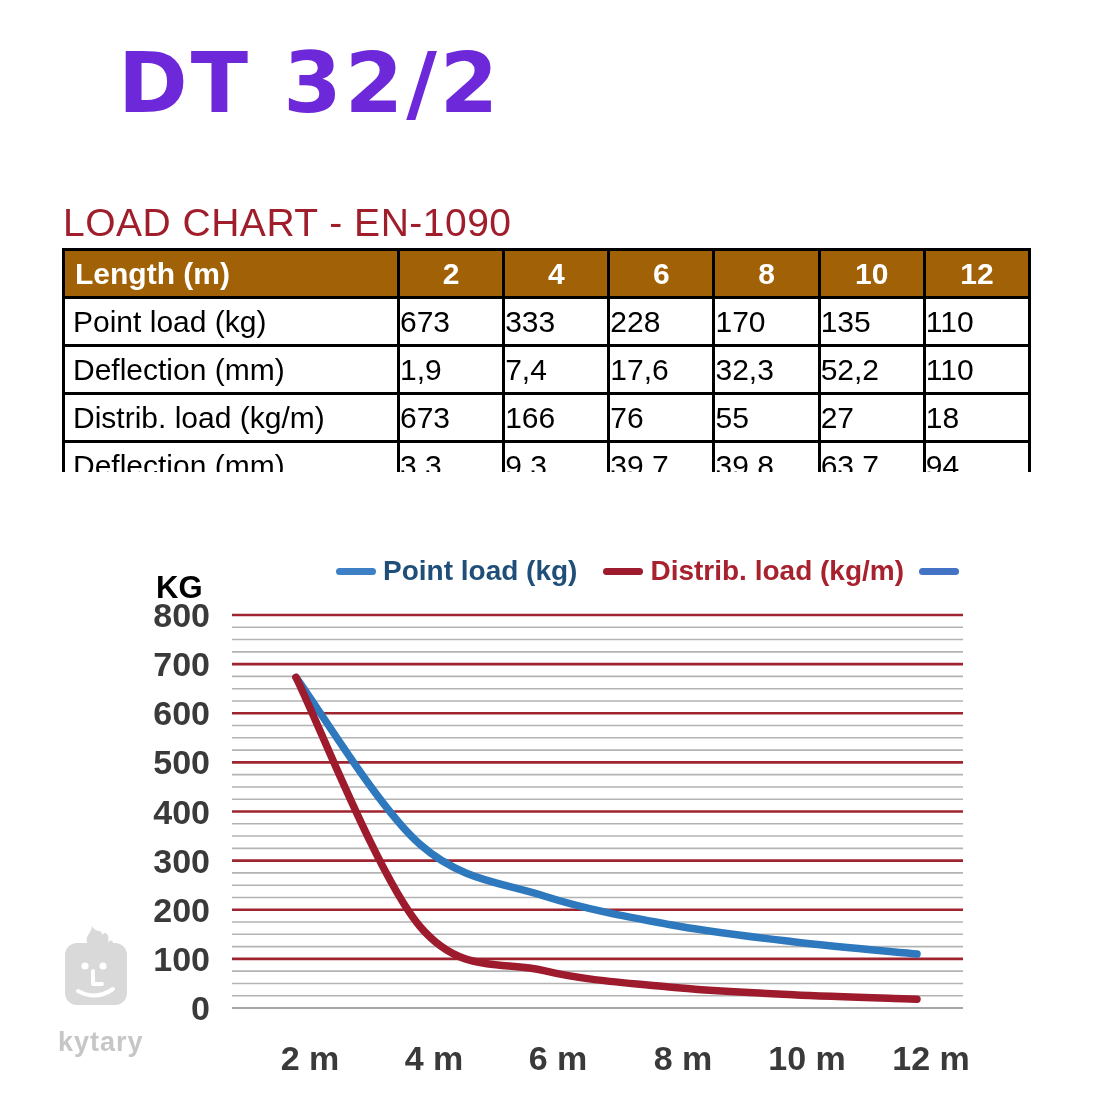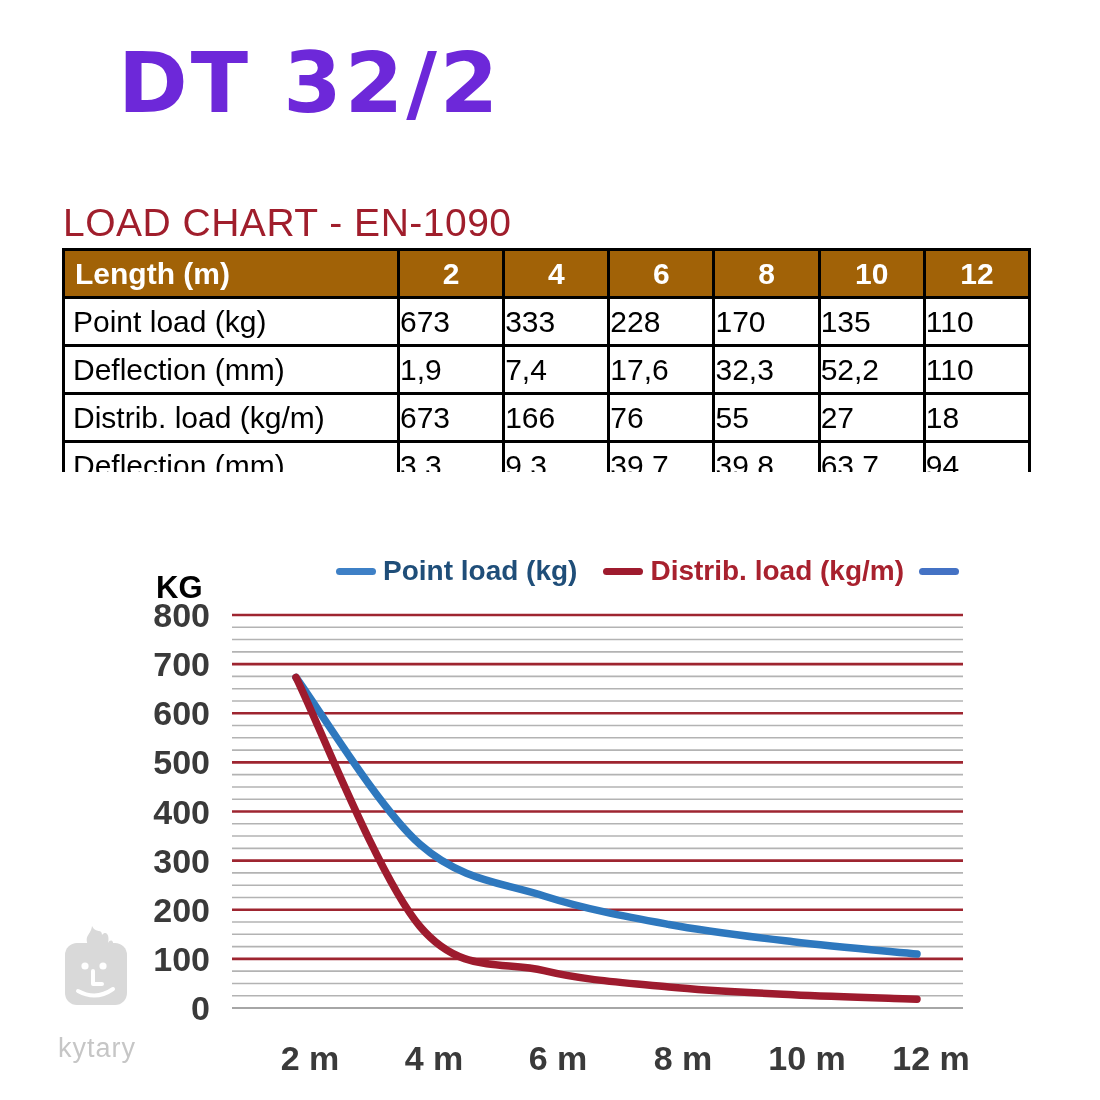--- a/index.html
+++ b/index.html
@@ -37,8 +37,8 @@
   .legend-label{font-size:28px;font-weight:700;white-space:nowrap;}
   .watermark{position:absolute;left:58px;top:923px;width:86px;}
   .watermark-text{
-    margin-top:14px;width:76px;
-    font-size:27px;color:#c6c6c6;letter-spacing:1px;font-weight:400;
+    margin-top:8px;width:76px;
+    font-size:27px;color:#c6c6c6;letter-spacing:1px;font-weight:700;
   }
 </style>
 </head>

